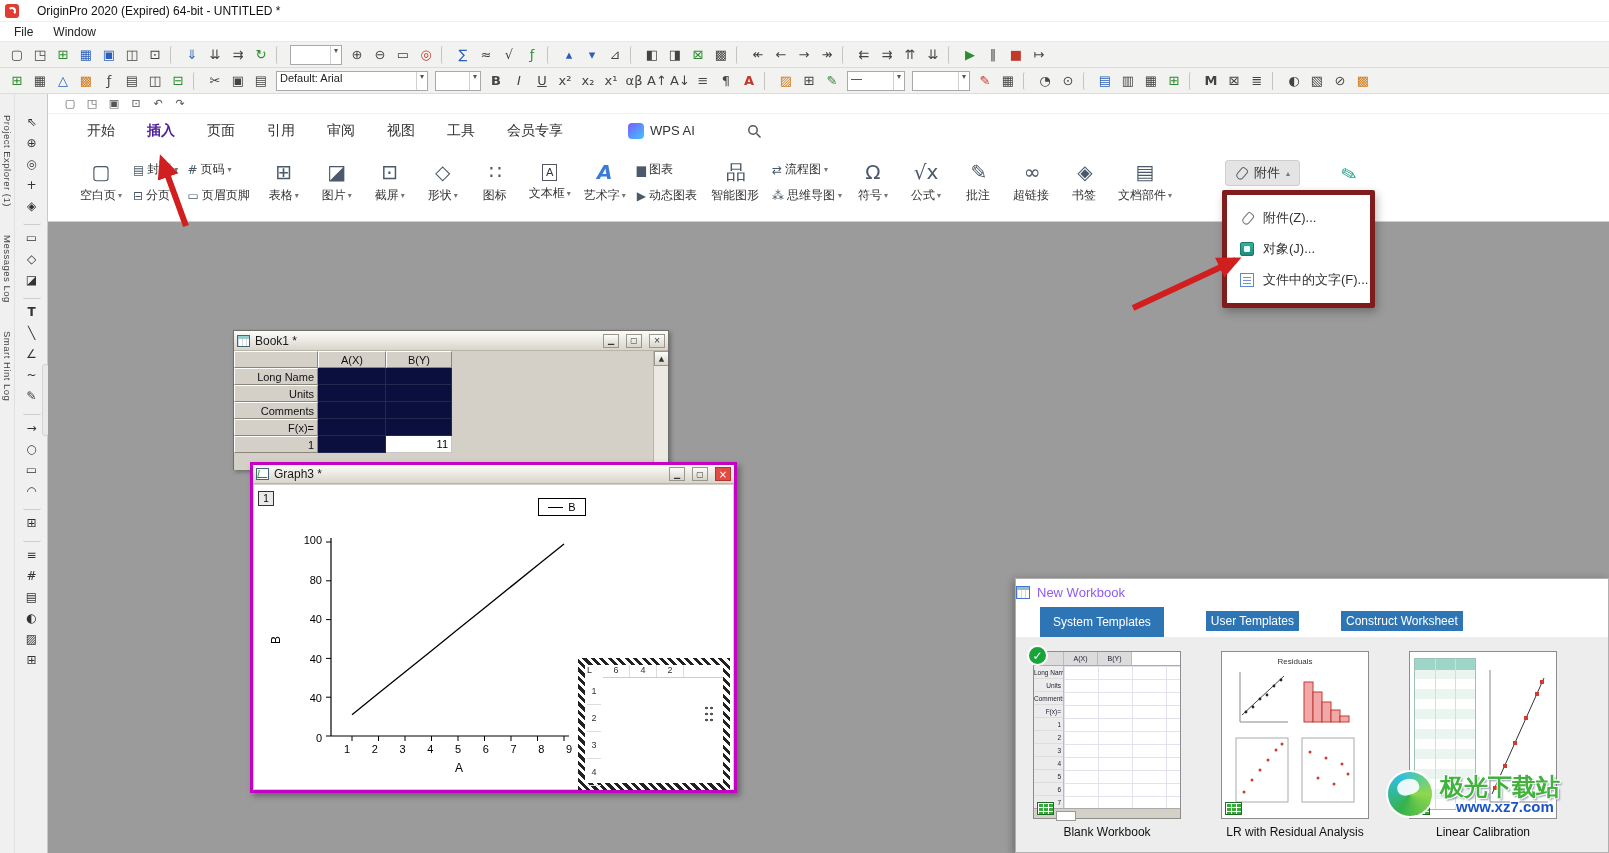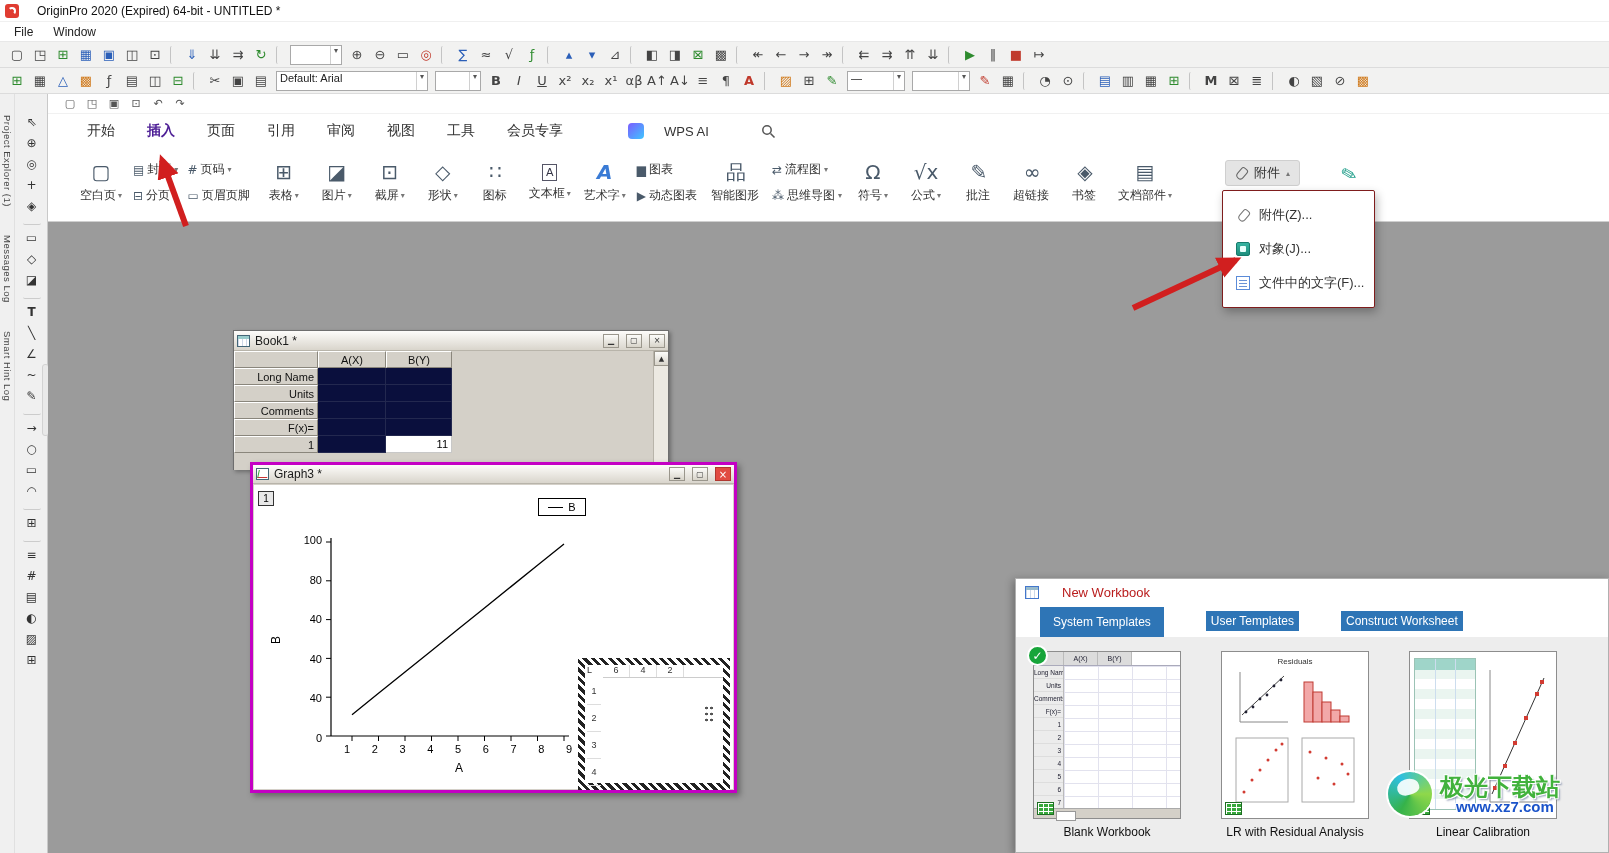--- a/index.html
+++ b/index.html
@@ -45,7 +45,7 @@
   .tabsrow{height:34px;display:flex;align-items:center;gap:30px;padding-left:38px;font-size:14px;color:#333}
   .rtab{cursor:default;padding:2px 1px}
   .rtab.active{color:#4c1d95;font-weight:bold}
-  .wps-ai{display:flex;align-items:center;gap:20px;margin-left:34px;font-size:13px;color:#333}
+  .wps-ai{display:flex;gap:6px;margin-left:34px;font-size:13px;color:#333}
   .wps-ai-ic{width:16px;height:16px;border-radius:4px;background:linear-gradient(135deg,#7b5cff,#3ec6ff)}
   .rsearch{margin-left:22px;display:inline-flex}
   .rcontent{height:73px;display:flex;align-items:center;gap:9px;padding:2px 8px 6px 30px}

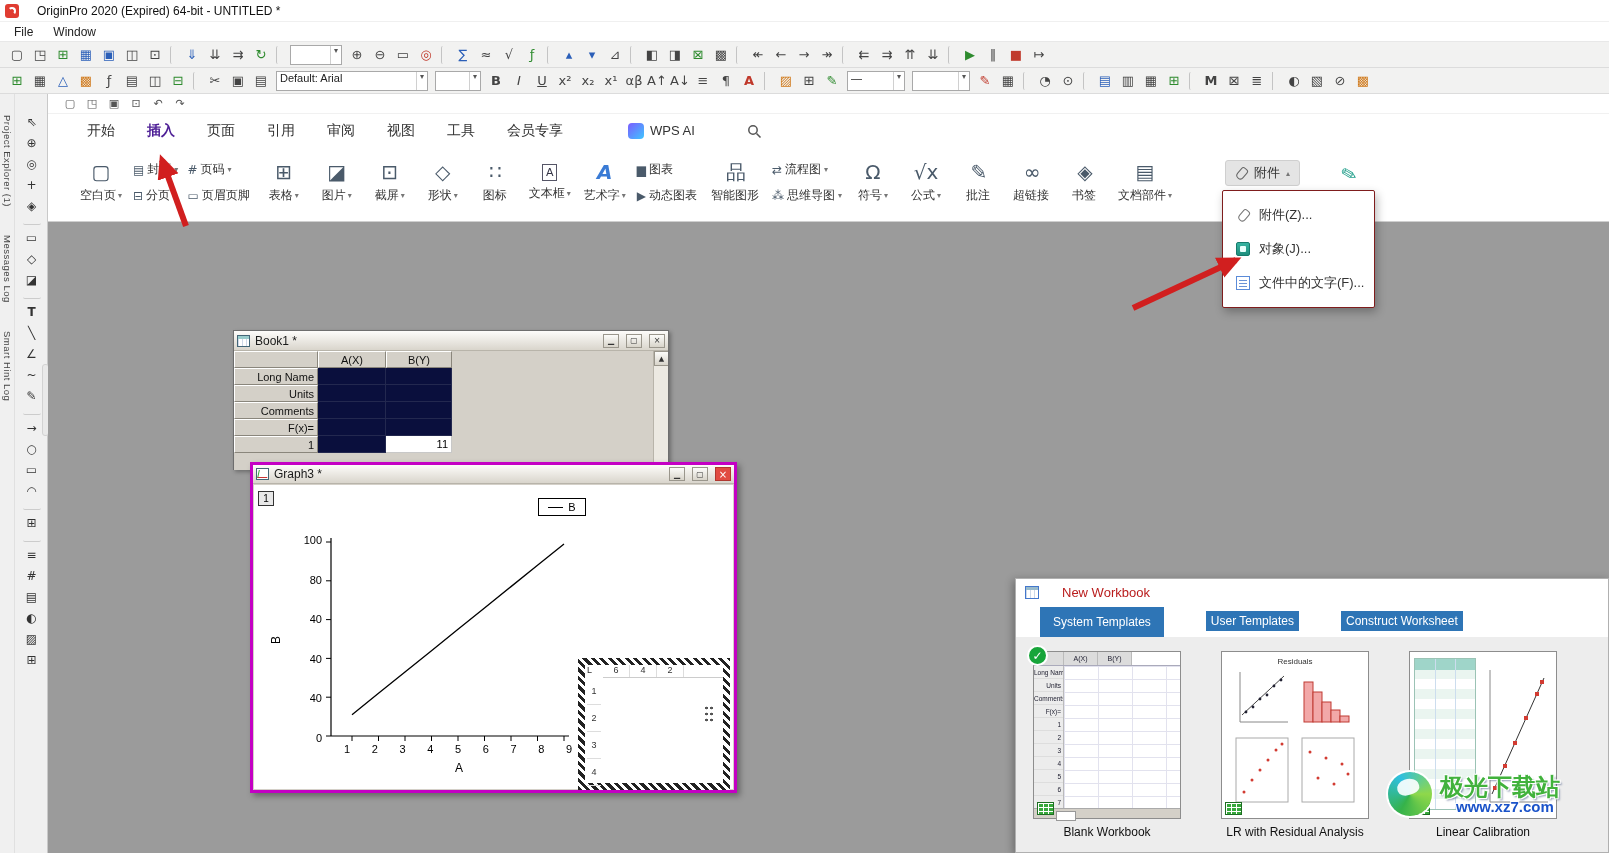--- a/index.html
+++ b/index.html
@@ -64,7 +64,7 @@
   .sign-ic{position:absolute;left:1341px;top:163px;font-size:19px;color:#23a08c;transform:rotate(-15deg);z-index:45;font-family:"DejaVu Sans",sans-serif}
 
   
-  .menu-popup{position:absolute;left:1222px;top:190px;width:153px;height:118px;background:#fff;border:1px solid #7f1d1d;border-radius:2px;box-shadow:2px 4px 10px rgba(0,0,0,.28);z-index:50;padding:7px 0;display:flex;flex-direction:column}
+  .menu-popup{position:absolute;left:1222px;top:190px;width:153px;height:118px;background:#fff;border:5px solid #7f1d1d;border-radius:2px;box-shadow:2px 4px 10px rgba(0,0,0,.28);z-index:50;padding:7px 0;display:flex;flex-direction:column}
   .mp-item{height:34px;display:flex;align-items:center;gap:9px;padding-left:13px;font-size:13px;color:#333}
   .mi-ic{width:14px;height:14px;display:inline-block;position:relative;flex:0 0 14px}
   .mi-ic.clip::before{content:"";position:absolute;left:4px;top:1px;width:6px;height:11px;border:1.4px solid #777;border-radius:3px 3px 4px 4px;transform:rotate(40deg)}

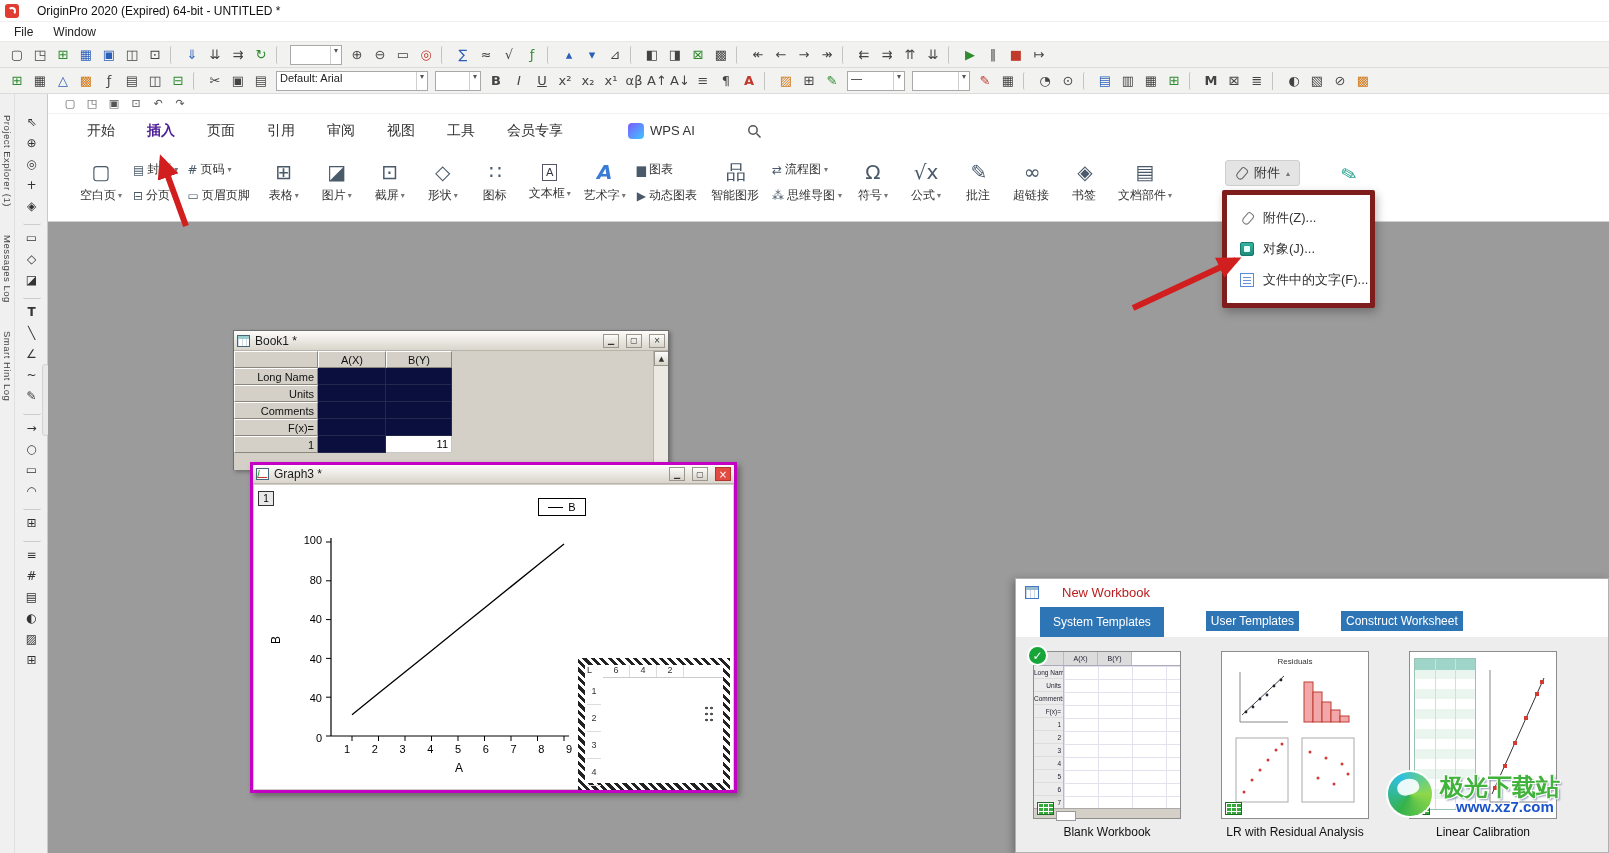--- a/index.html
+++ b/index.html
@@ -124,7 +124,7 @@
 
   
   .dialog{position:absolute;left:1015px;top:578px;width:594px;height:275px;background:#ededed;border:1px solid #b0b0b0;box-shadow:-2px 2px 8px rgba(0,0,0,.3);z-index:25}
-  .dlg-title{height:26px;background:#fff;display:flex;align-items:center;gap:23px;padding-left:9px;font-size:13px;color:#b91c1c}
+  .dlg-title{height:26px;background:#fff;display:flex;align-items:center;gap:7px;font-size:13px;color:#8b5cf6}
   .dlg-ic{width:14px;height:13px;background:#fff;border:1px solid #47c;background-image:linear-gradient(#9bc 3px,transparent 3px),linear-gradient(90deg,#cdd9ea 1px,transparent 1px);background-size:100% 100%,4px 100%}
   .dlg-tabs{height:32px;background:#fff;display:flex;align-items:center;gap:42px;padding-left:24px}
   .dtab{font-size:12px;color:#fff;background:#2e75b6;cursor:default}

